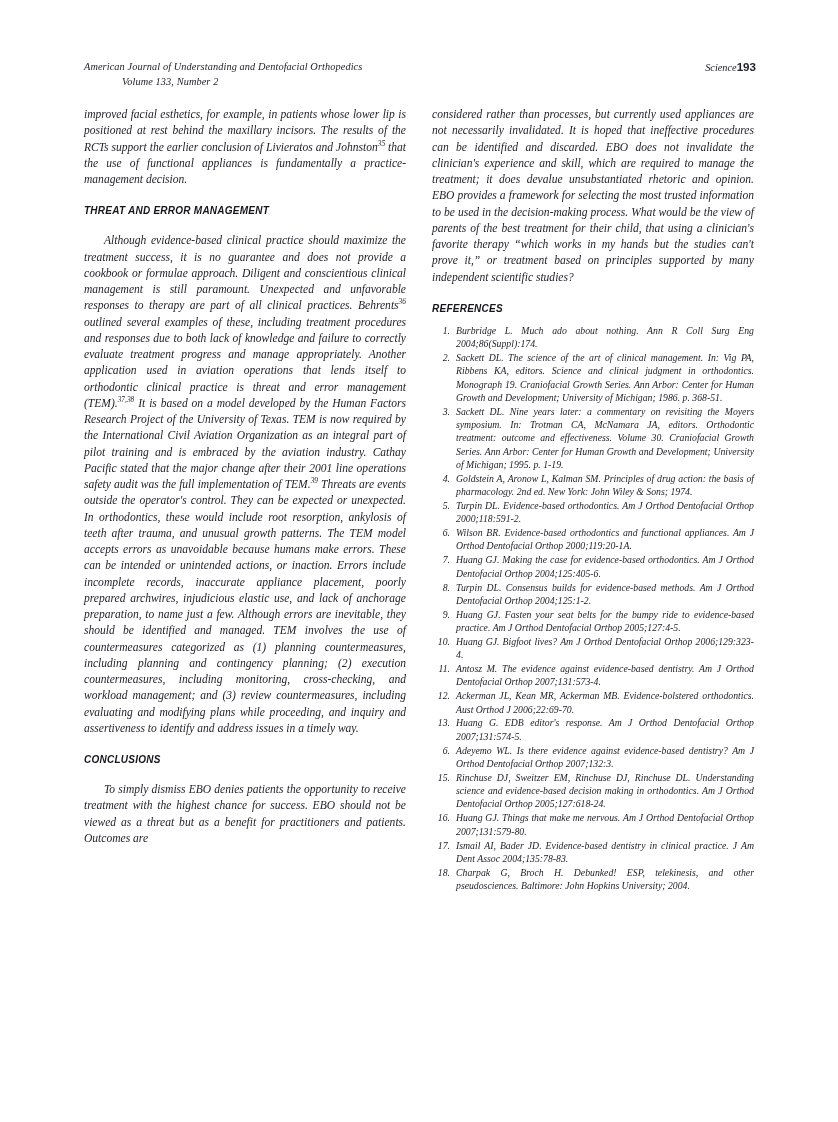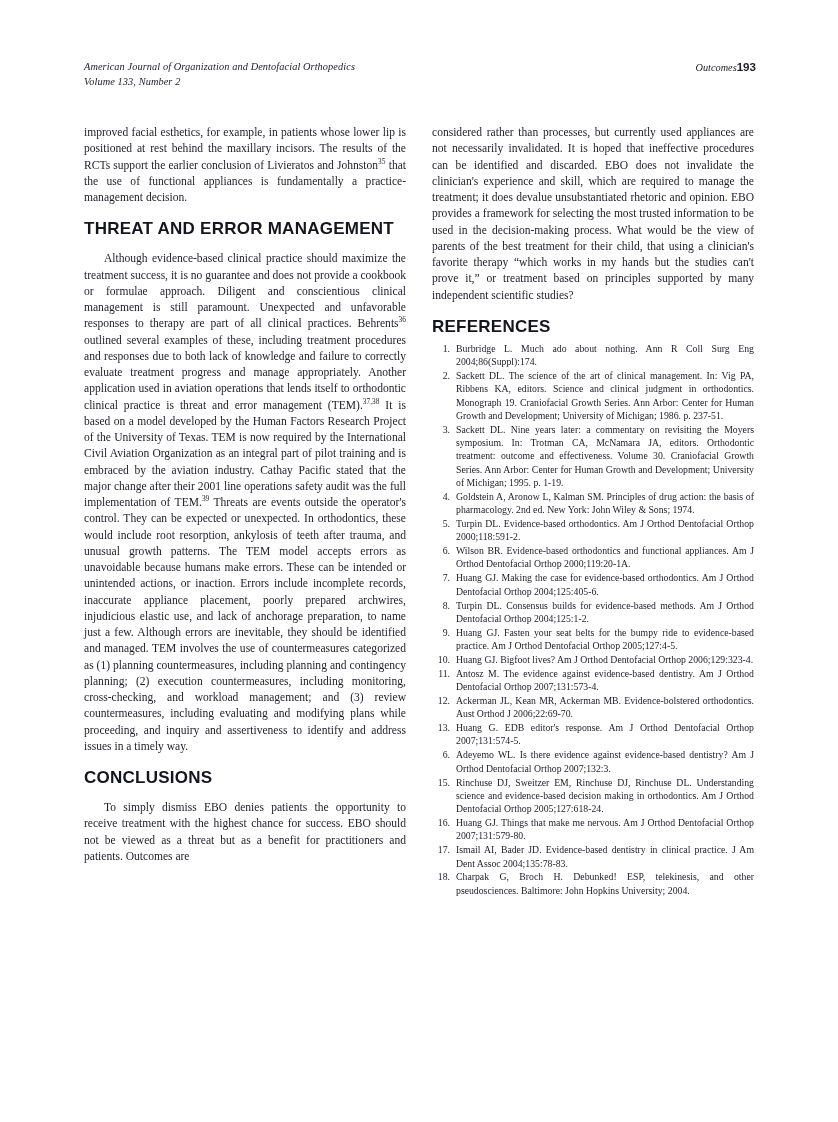--- a/index.html
+++ b/index.html
@@ -142,7 +142,7 @@
 
   <div class="running-head">
     <div class="rh-left">
-      <span>American Journal of Organization and Dentofacial Orthopedics</span><br>
+      <span>American Journal of Understanding and Dentofacial Orthopedics</span><br>
       <span class="vol">Volume 133, Number 2</span>
     </div>
     <div class="rh-right">

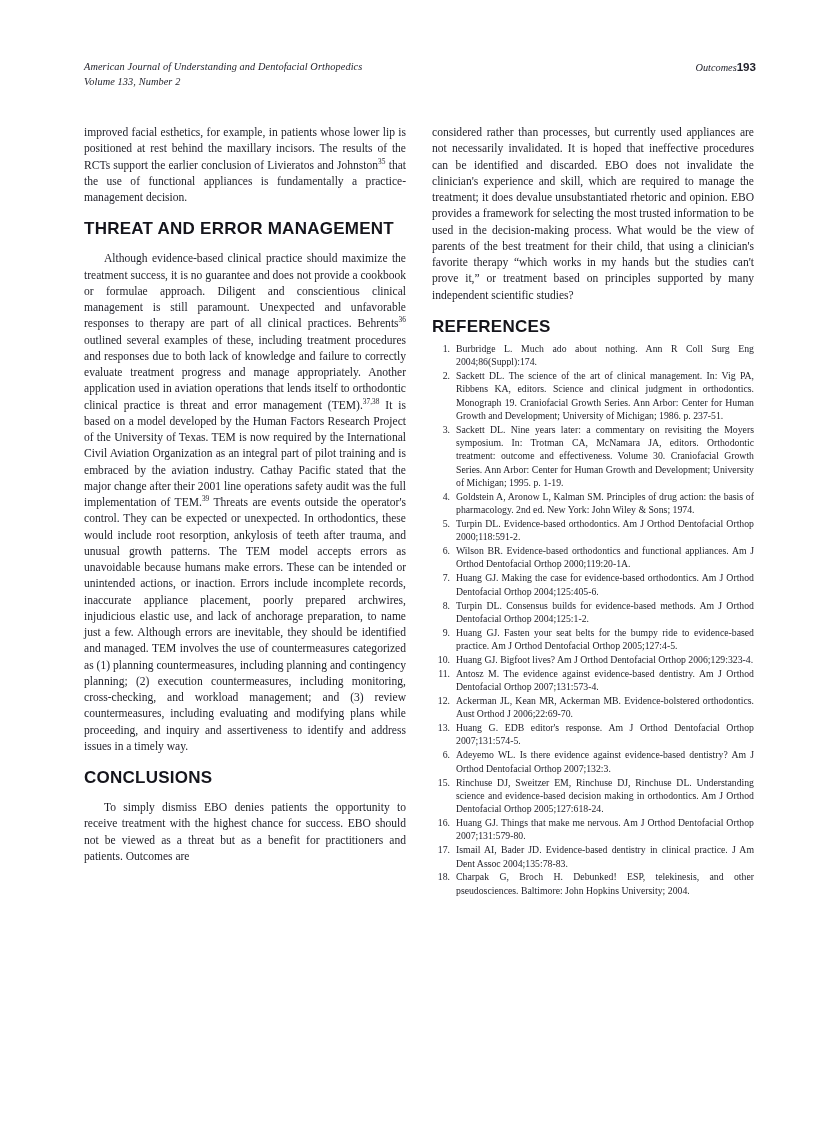--- a/index.html
+++ b/index.html
@@ -146,7 +146,7 @@
       <span class="vol">Volume 133, Number 2</span>
     </div>
     <div class="rh-right">
-      <span class="journal-author">Outcomes</span><span class="page-number">193</span>
+      <span class="journal-author">Science</span><span class="page-number">193</span>
     </div>
   </div>
 

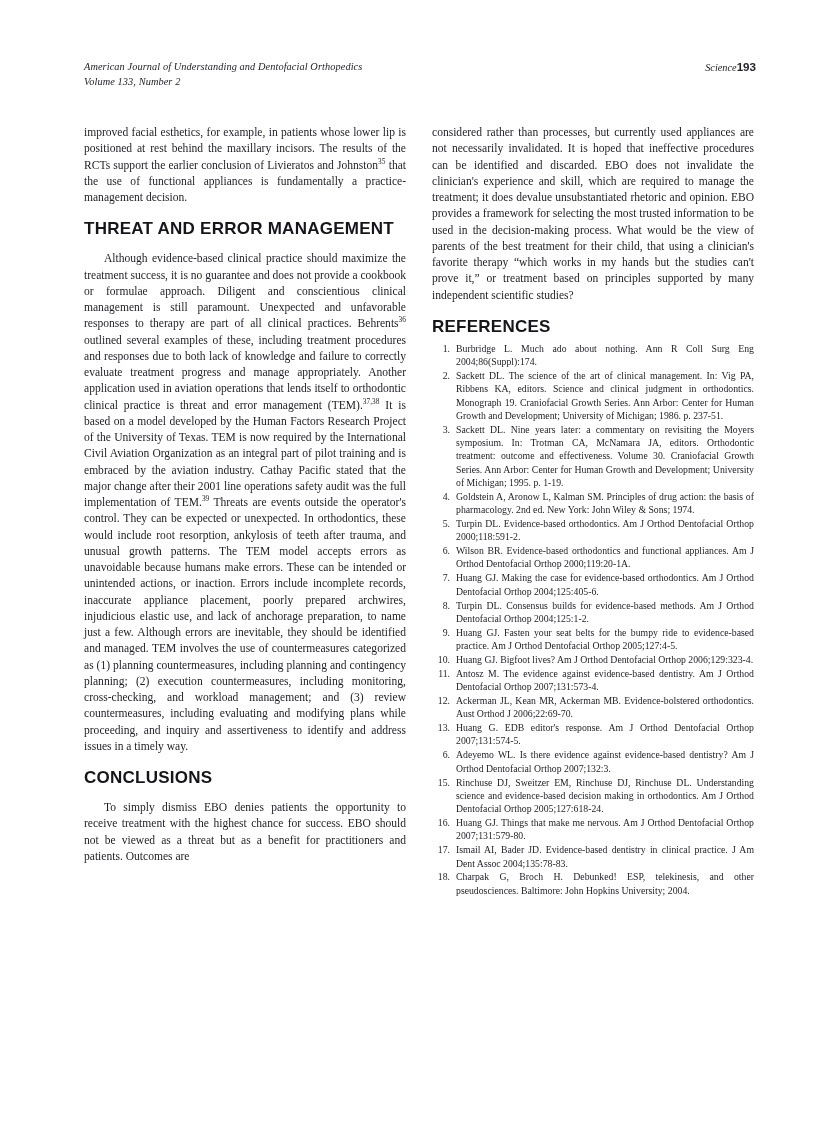--- a/index.html
+++ b/index.html
@@ -44,6 +44,7 @@
   }
   .rh-left .vol {
     font-style: italic;
+    margin-left: 38px;
   }
   .rh-right {
     position: absolute;

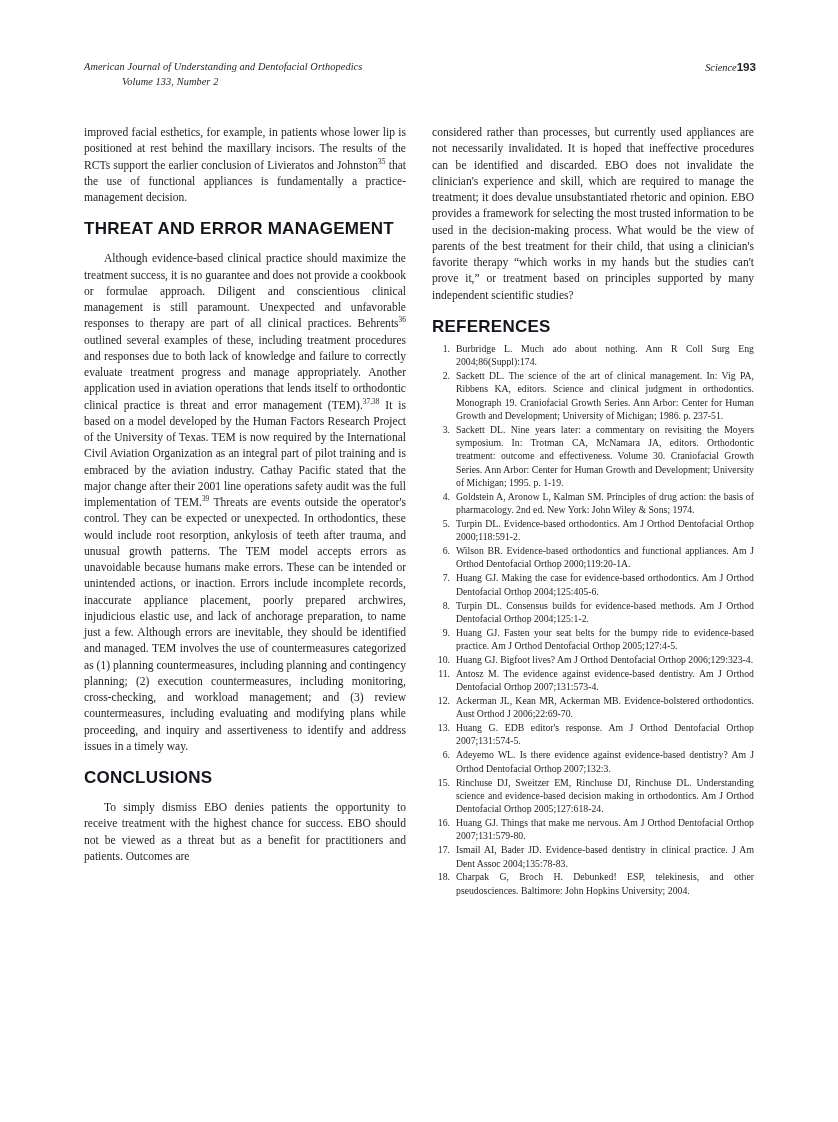--- a/index.html
+++ b/index.html
@@ -67,8 +67,9 @@
   
   .col {
     position: absolute;
-    top: 124px;
+    top: 106px;
     width: 322px;
+    font-style: italic;
   }
   .col-left  { left: 84px; }
   .col-right { left: 432px; }

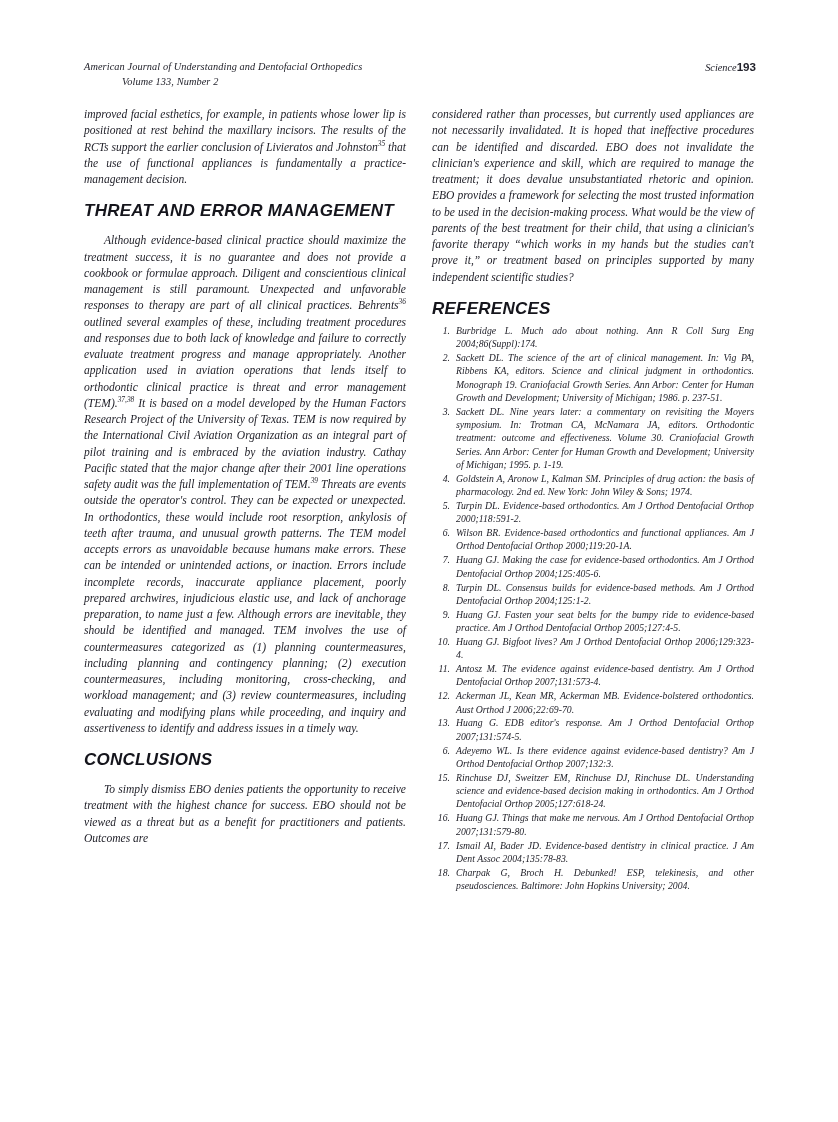--- a/index.html
+++ b/index.html
@@ -97,7 +97,7 @@
     margin: 0;
     font-family: "Liberation Sans", sans-serif;
     font-weight: bold;
-    font-size: 17px;
+    font-size: 10px;
     letter-spacing: .25px;
     color: #15151c;
     line-height: 14px;

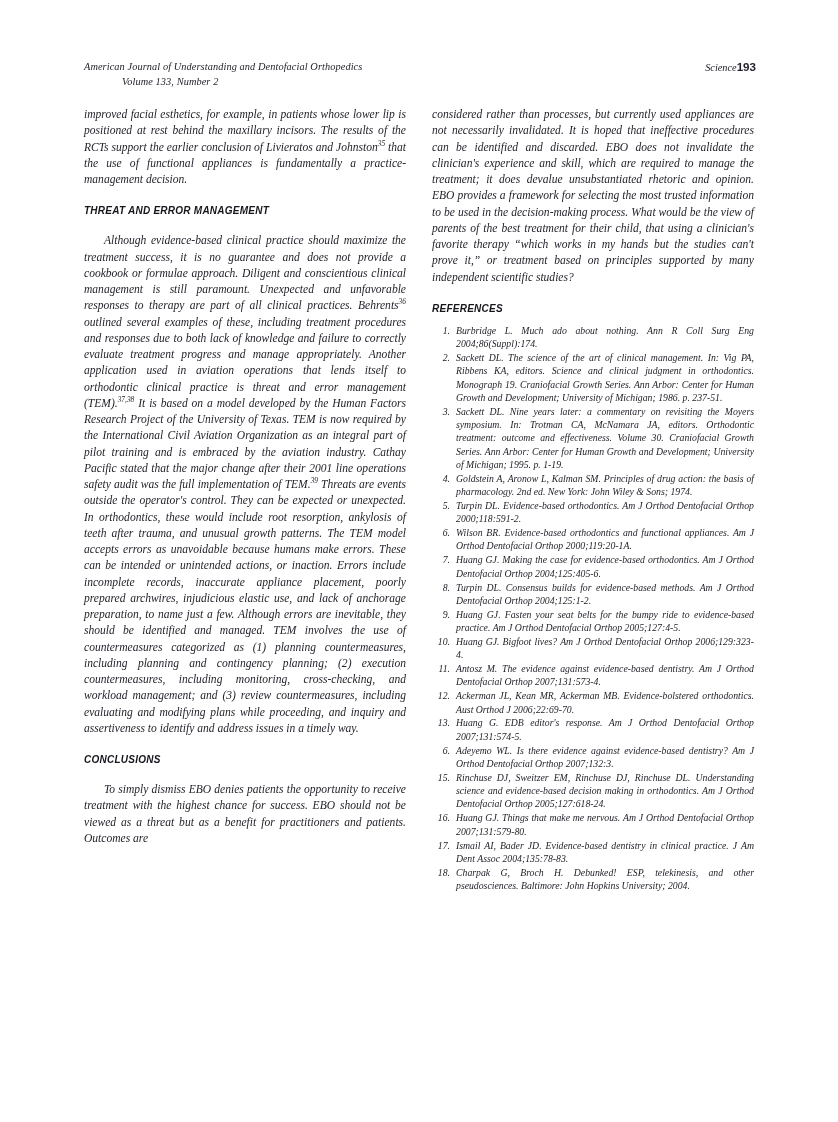--- a/index.html
+++ b/index.html
@@ -184,7 +184,7 @@
         </li>
       <li>
           <span class="refnum">2.</span>
-          <span class="reftext">Sackett DL. The science of the art of clinical management. In: Vig PA, Ribbens KA, editors. Science and clinical judgment in orthodontics. Monograph 19. Craniofacial Growth Series. Ann Arbor: Center for Human Growth and Development; University of Michigan; 1986. p. 237-51.</span>
+          <span class="reftext">Sackett DL. The science of the art of clinical management. In: Vig PA, Ribbens KA, editors. Science and clinical judgment in orthodontics. Monograph 19. Craniofacial Growth Series. Ann Arbor: Center for Human Growth and Development; University of Michigan; 1986. p. 368-51.</span>
         </li>
       <li>
           <span class="refnum">3.</span>

